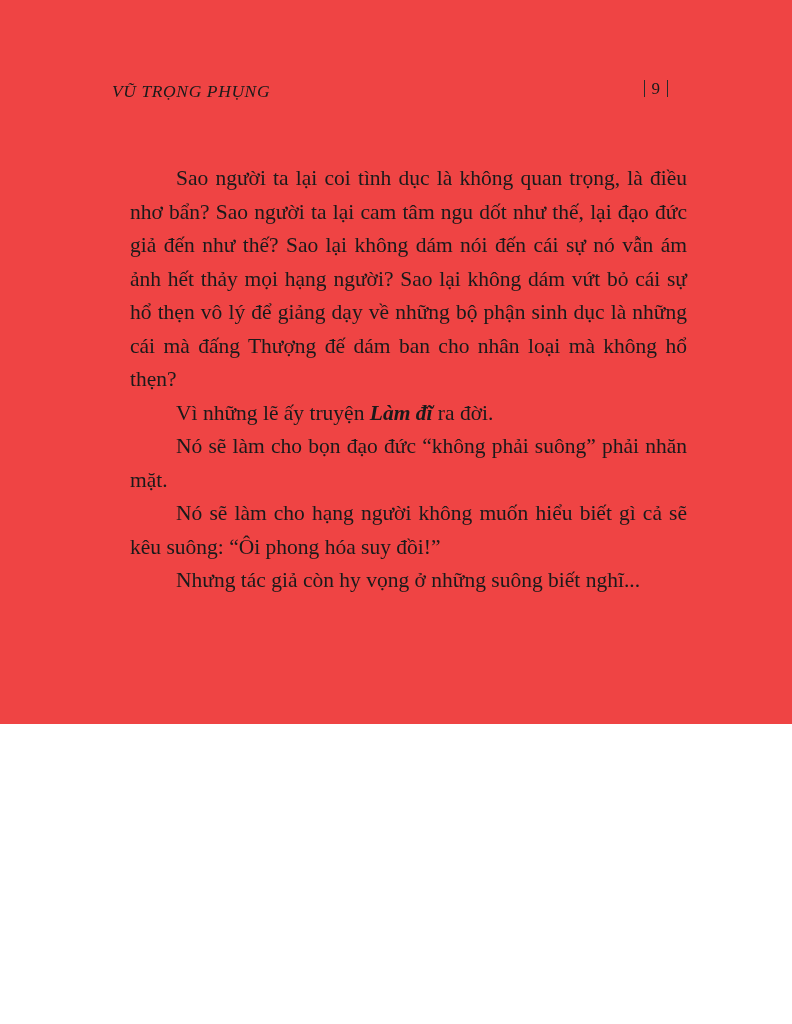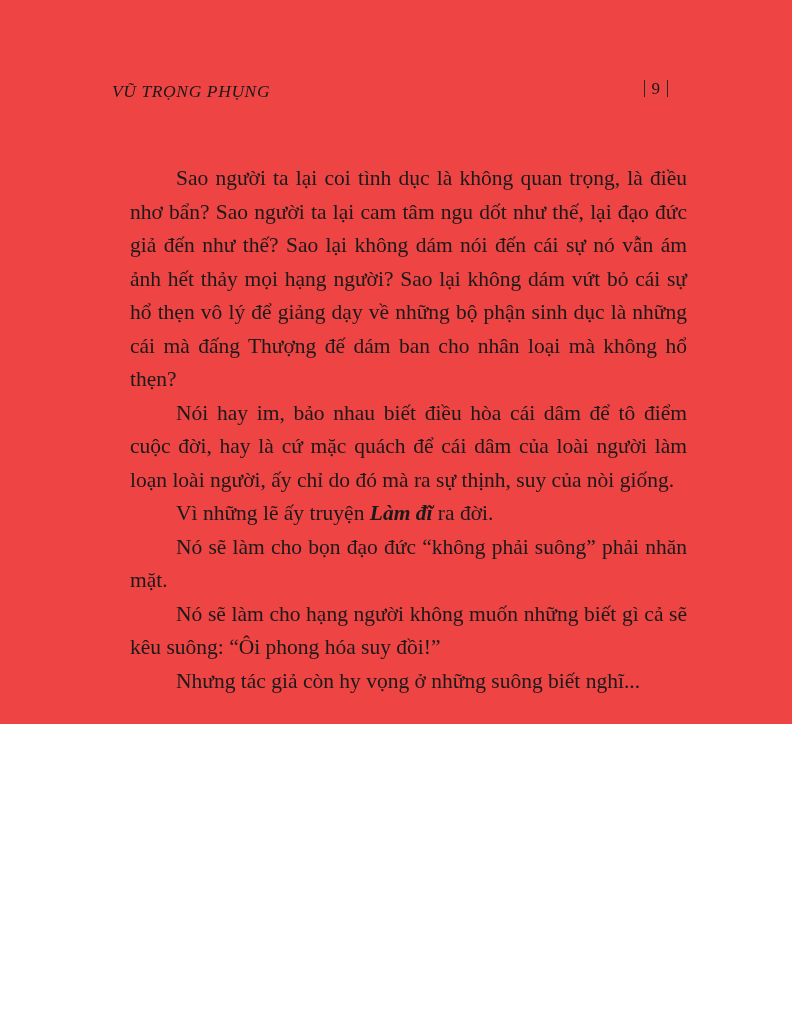--- a/index.html
+++ b/index.html
@@ -123,7 +123,6 @@
 
     <p class="para">Sao người ta lại coi tình dục là không quan trọng, là điều nhơ bẩn? Sao người ta lại cam tâm ngu dốt như thế, lại đạo đức giả đến như thế? Sao lại không dám nói đến cái sự nó vẫn ám ảnh hết thảy mọi hạng người? Sao lại không dám vứt bỏ cái sự hổ thẹn vô lý để giảng dạy về những bộ phận sinh dục là những cái mà đấng Thượng đế dám ban cho nhân loại mà không hổ thẹn?</p>
 
-    <p class="para">Nói hay im, bảo nhau biết điều hòa cái dâm để tô điểm cuộc đời, hay là cứ mặc quách để cái dâm của loài người làm loạn loài người, ấy chỉ do đó mà ra sự thịnh, suy của nòi giống.</p>
 
     <p class="para last-line-left"><span>Vì những lẽ ấy truyện </span><span class="work-title">Làm đĩ</span><span> ra đời.</span></p>
 

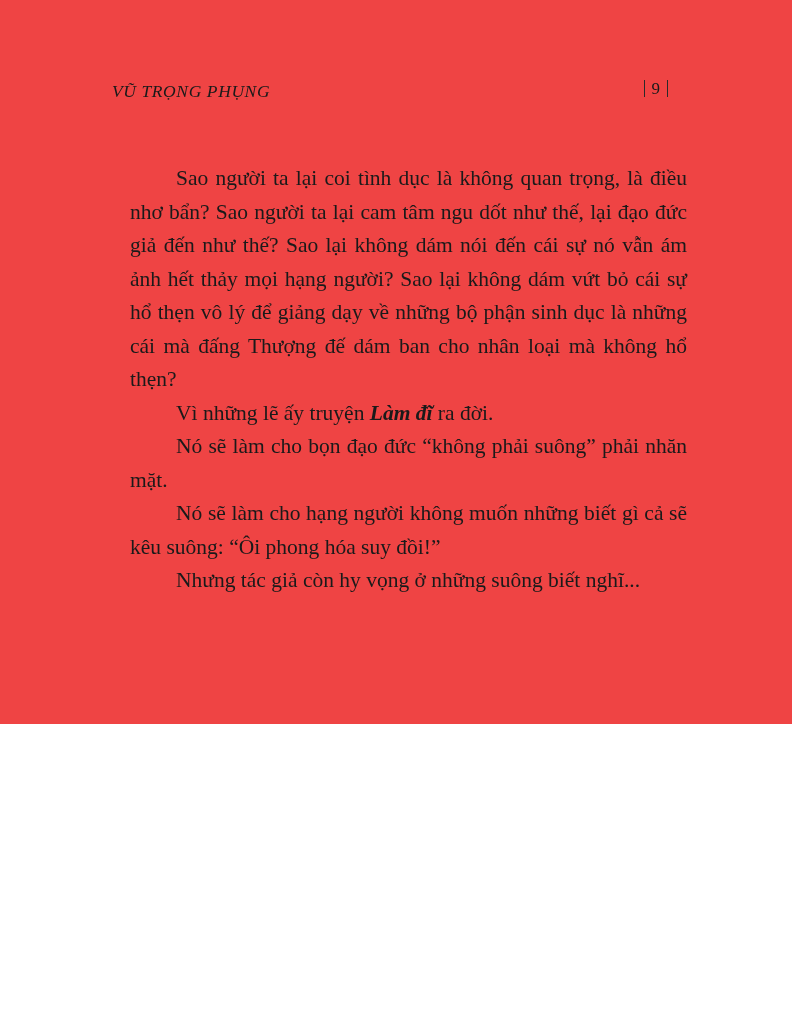--- a/index.html
+++ b/index.html
@@ -128,7 +128,7 @@
 
     <p class="para">Nó sẽ làm cho bọn đạo đức “không phải suông” phải nhăn mặt.</p>
 
-    <p class="para">Nó sẽ làm cho hạng người không muốn những biết gì cả sẽ kêu suông: “Ôi phong hóa suy đồi!”</p>
+    <p class="para">Nó sẽ làm cho hạng người không muốn hiểu biết gì cả sẽ kêu suông: “Ôi phong hóa suy đồi!”</p>
 
     <p class="para last-line-left">Nhưng tác giả còn hy vọng ở những suông biết nghĩ...</p>
 

